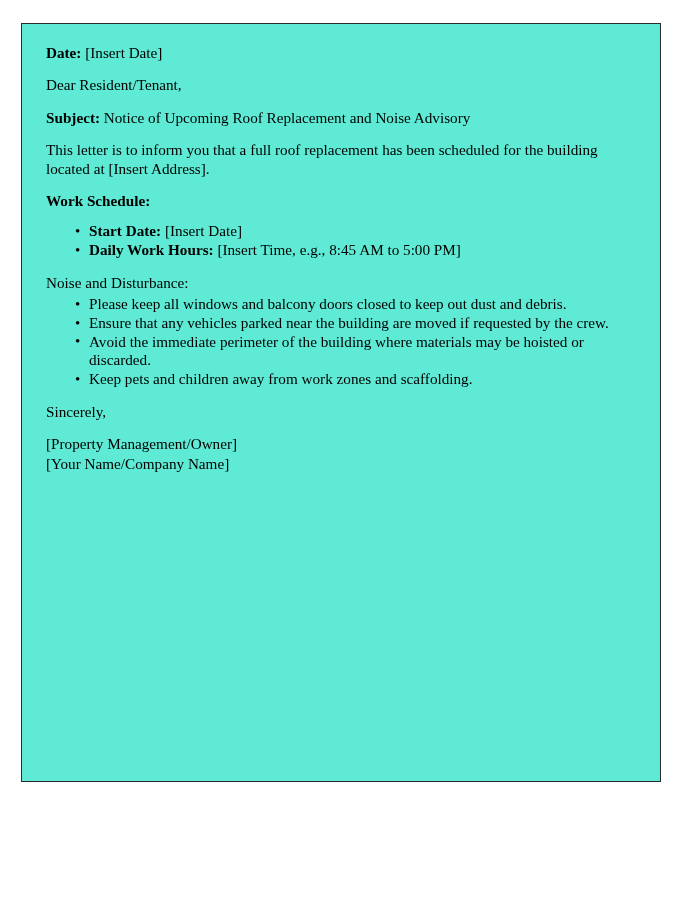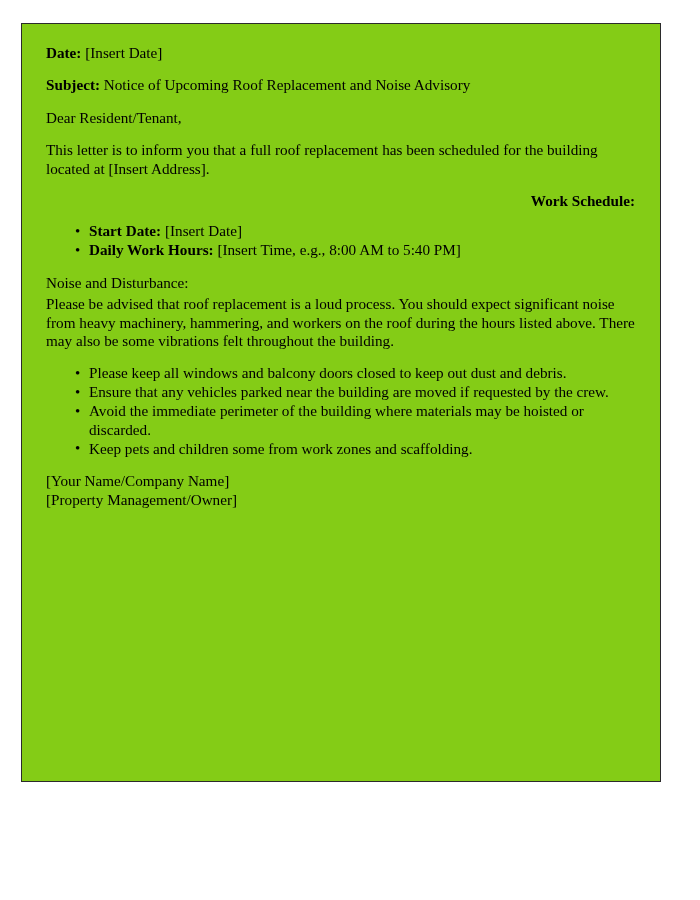--- a/index.html
+++ b/index.html
@@ -23,7 +23,7 @@
     height: 759px;
     border: 1.3px solid #2b2b2b;
     box-sizing: border-box;
-    background: #84cc16;
+    background: #5eead4;
   }
   #letter-body {
     position: absolute;

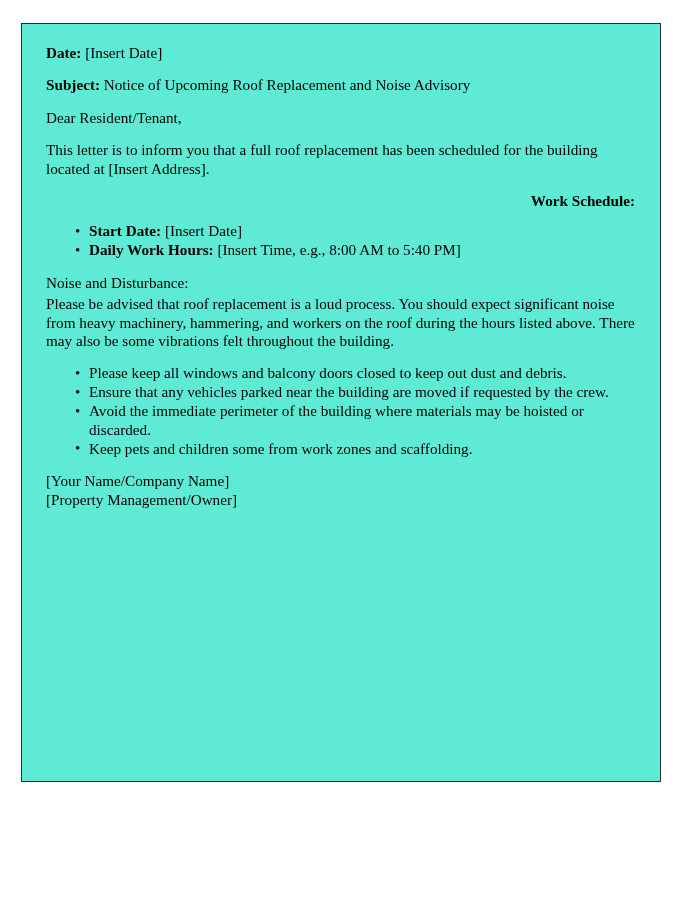--- a/index.html
+++ b/index.html
@@ -86,12 +86,12 @@
       <span>[Insert Date]</span>
     </p>
 
+    <p class="block">Dear Resident/Tenant,</p>
+
     <p class="block">
       <span class="head">Subject:</span>
       <span>Notice of Upcoming Roof Replacement and Noise Advisory</span>
     </p>
-
-    <p class="block">Dear Resident/Tenant,</p>
 
     <p class="block">This letter is to inform you that a full roof replacement has been scheduled for the building located at [Insert Address].</p>
 

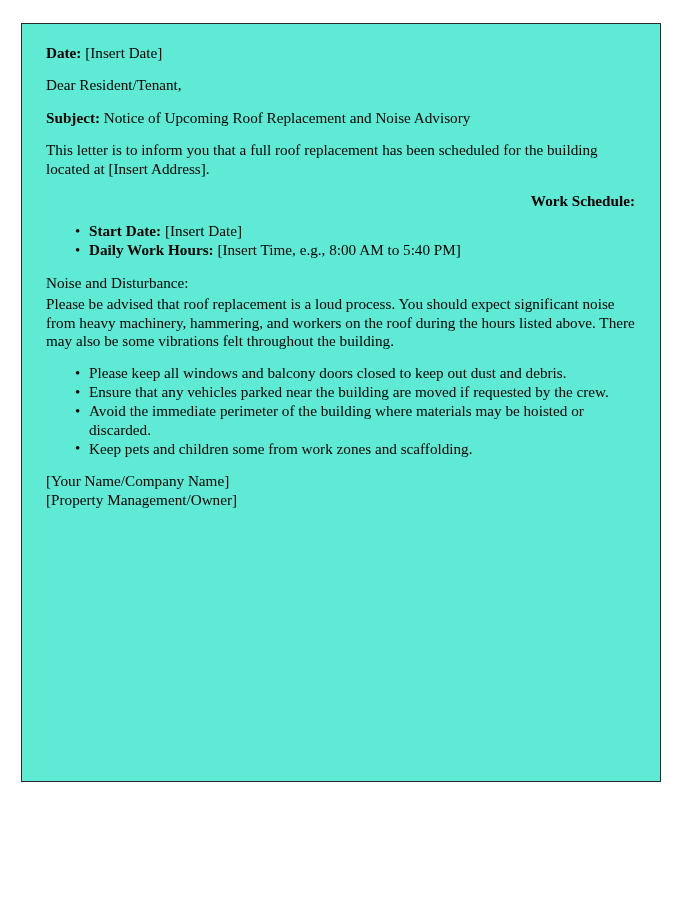--- a/index.html
+++ b/index.html
@@ -50,7 +50,6 @@
   p.heading-spaced {
     margin: 0 0 12px 0;
     font-weight: bold;
-    text-align: right;
   }
   ul.bullets {
     margin: 0 0 14px 0;

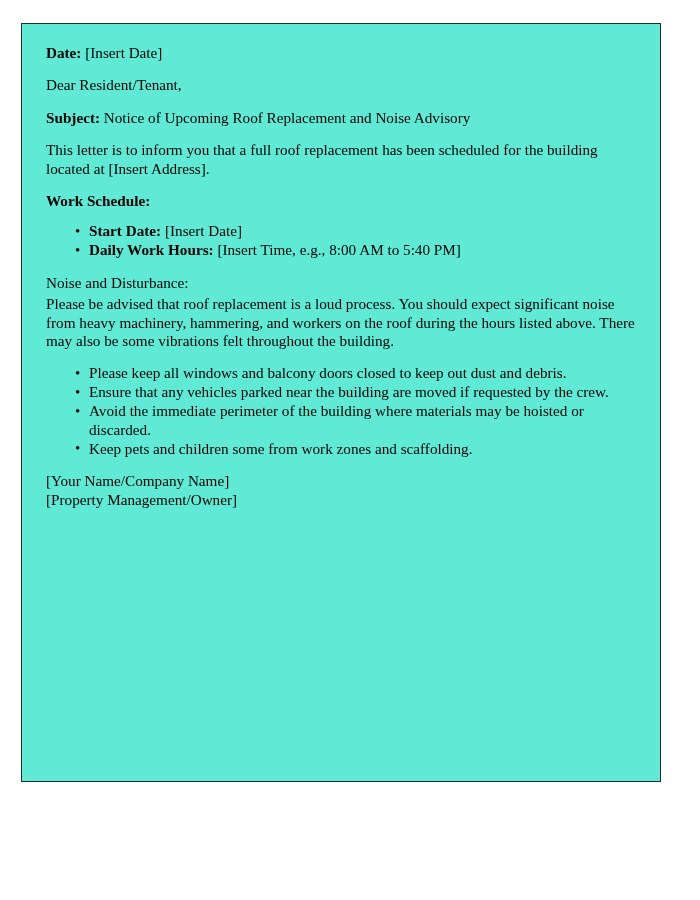--- a/index.html
+++ b/index.html
@@ -103,7 +103,7 @@
       </li>
       <li>
         <span class="head">Daily Work Hours:</span>
-        <span>[Insert Time, e.g., 8:00 AM to 5:40 PM]</span>
+        <span>[Insert Time, e.g., 8:45 AM to 5:00 PM]</span>
       </li>
     </ul>
 

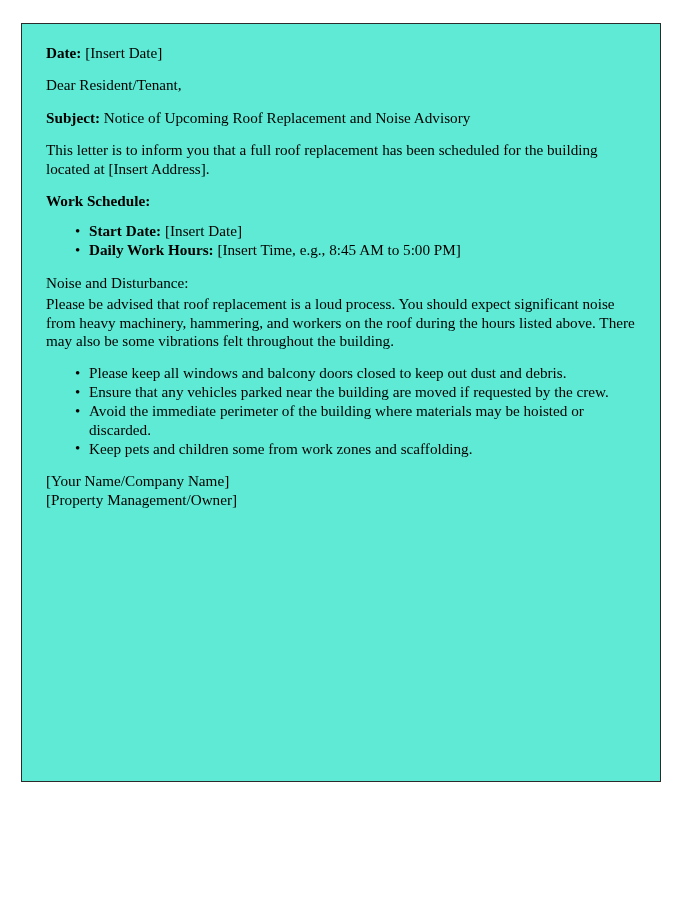--- a/index.html
+++ b/index.html
@@ -108,7 +108,6 @@
     </ul>
 
     <p class="heading">Noise and Disturbance:</p>
-    <p class="block">Please be advised that roof replacement is a loud process. You should expect significant noise from heavy machinery, hammering, and workers on the roof during the hours listed above. There may also be some vibrations felt throughout the building.</p>
 
 
     <ul class="bullets">

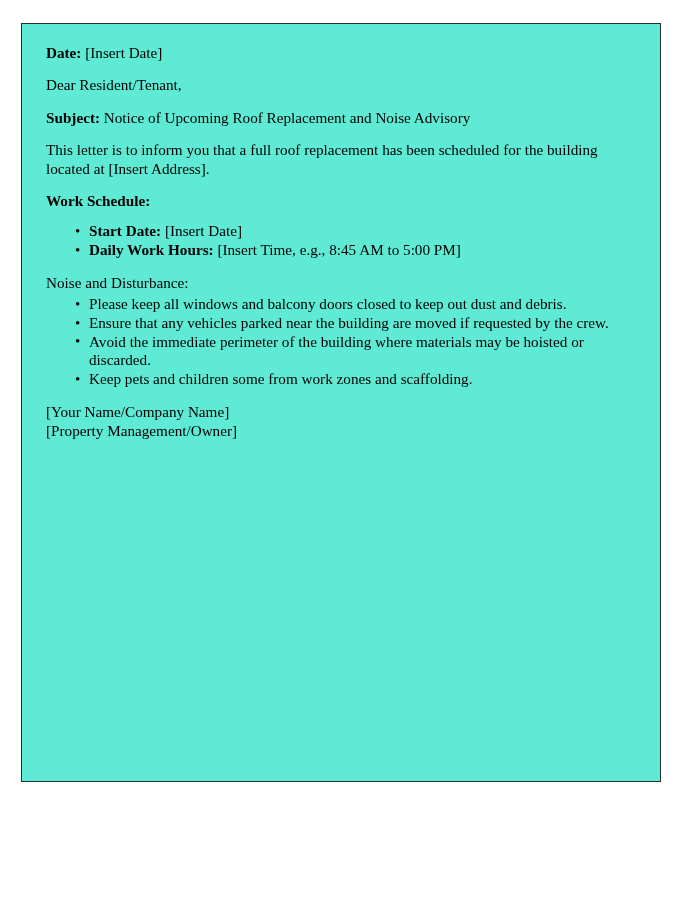--- a/index.html
+++ b/index.html
@@ -114,7 +114,7 @@
       <li>Please keep all windows and balcony doors closed to keep out dust and debris.</li>
       <li>Ensure that any vehicles parked near the building are moved if requested by the crew.</li>
       <li>Avoid the immediate perimeter of the building where materials may be hoisted or discarded.</li>
-      <li>Keep pets and children some from work zones and scaffolding.</li>
+      <li>Keep pets and children away from work zones and scaffolding.</li>
     </ul>
 
 

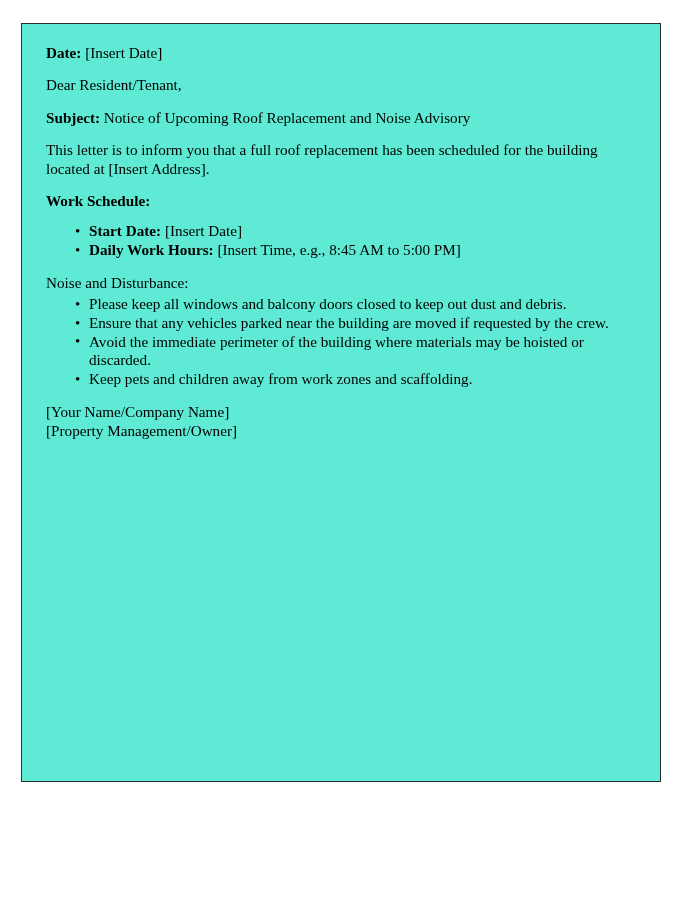--- a/index.html
+++ b/index.html
@@ -119,6 +119,7 @@
 
 
 
+    <p class="block">Sincerely,</p>
 
     <div class="sig-block">
       <p class="tight">[Your Name/Company Name]</p>

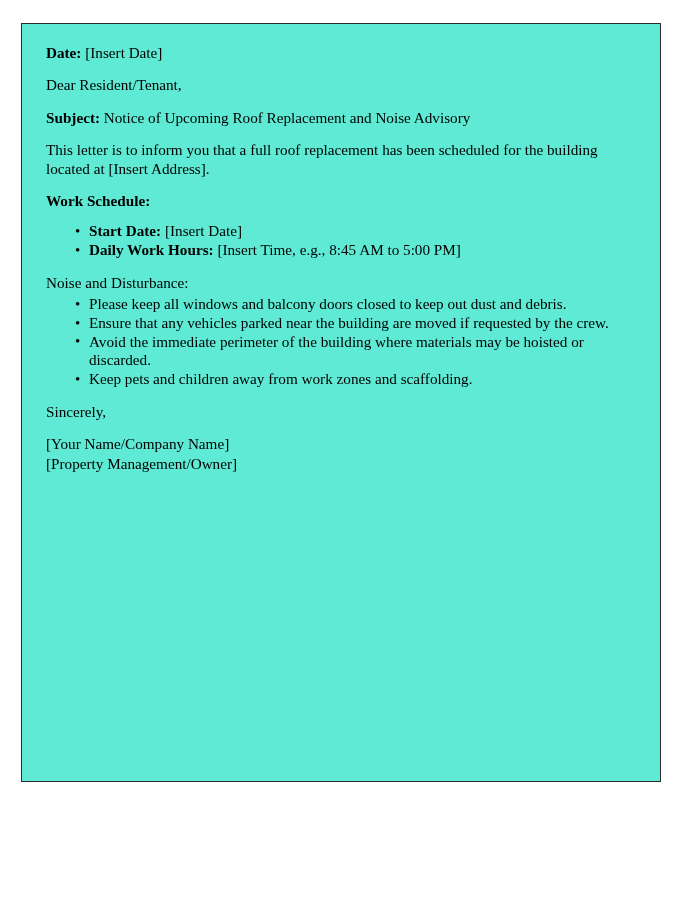--- a/index.html
+++ b/index.html
@@ -122,8 +122,8 @@
     <p class="block">Sincerely,</p>
 
     <div class="sig-block">
+      <p class="tight">[Property Management/Owner]</p>
       <p class="tight">[Your Name/Company Name]</p>
-      <p class="tight">[Property Management/Owner]</p>
     </div>
 
   </div>

